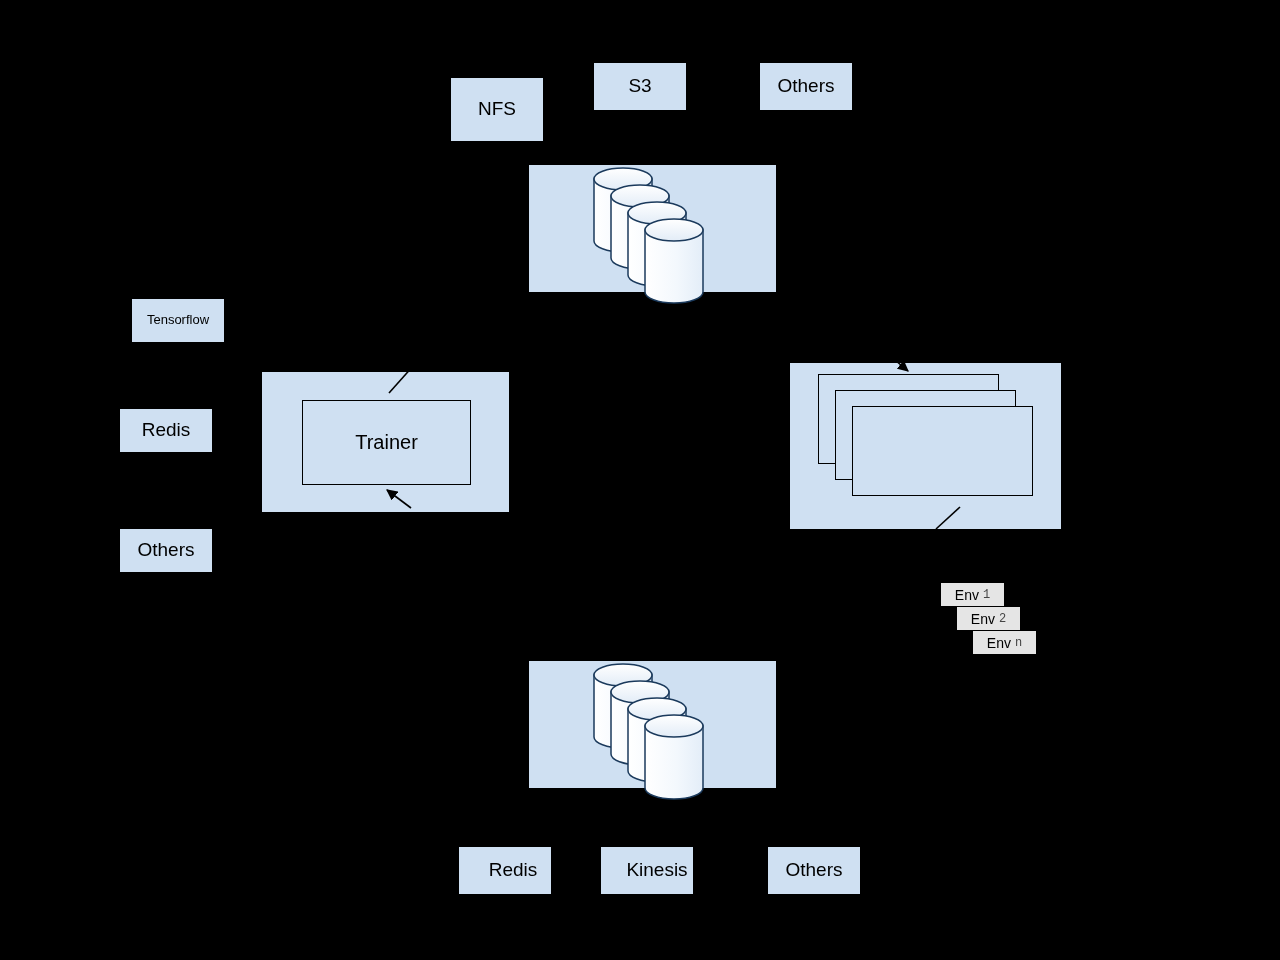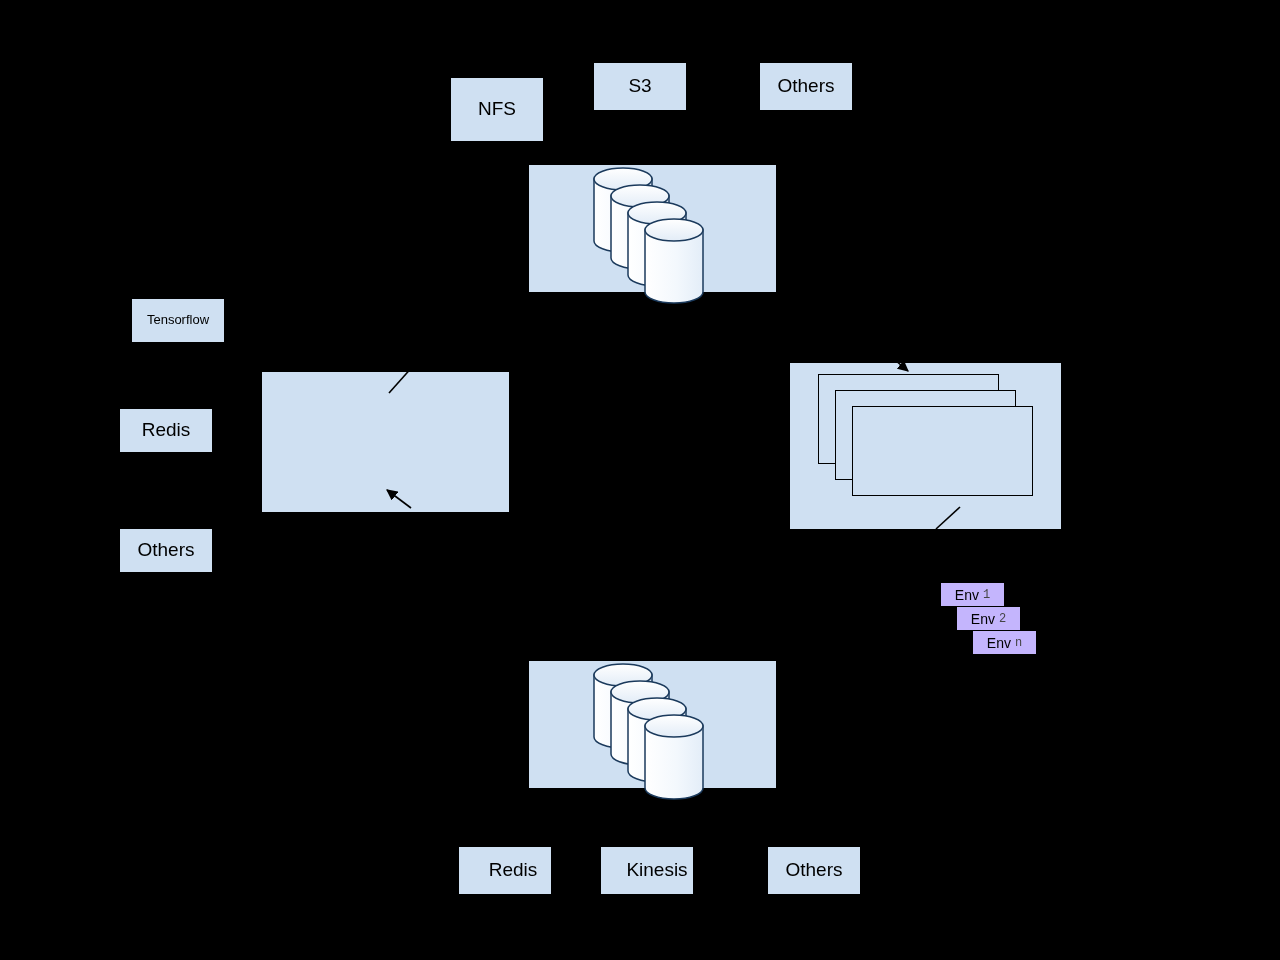--- a/index.html
+++ b/index.html
@@ -94,6 +94,7 @@
   <div class="panel" id="storage-top" style="left: 529px; top: 165px; width: 247px; height: 127px;"></div>
 
   <div class="panel" style="left: 262px; top: 372px; width: 247px; height: 140px;"></div>
+  <div class="boxed" style="left: 302px; top: 400px; width: 169px; height: 85px;">Trainer</div>
 
   <div class="panel" style="left: 790px; top: 363px; width: 271px; height: 166px;"></div>
   <div class="boxed" style="left: 818px; top: 374px; width: 181px; height: 90px;"></div>

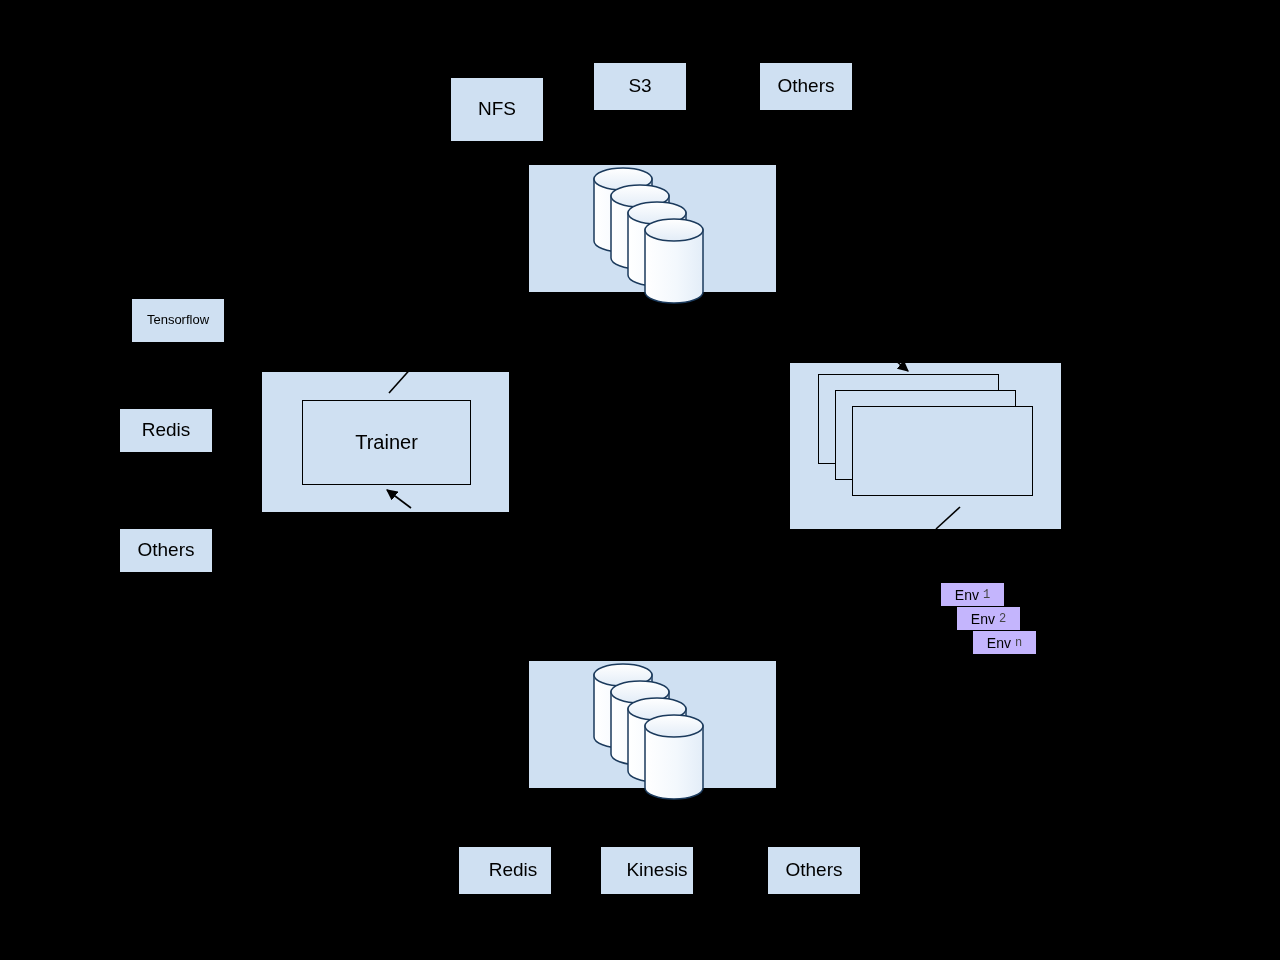--- a/index.html
+++ b/index.html
@@ -55,7 +55,7 @@
   .env-chip {
     position: absolute;
     box-sizing: border-box;
-    background: #c4b5fd;
+    background: #e5e5e5;
     display: flex;
     align-items: center;
     justify-content: center;

